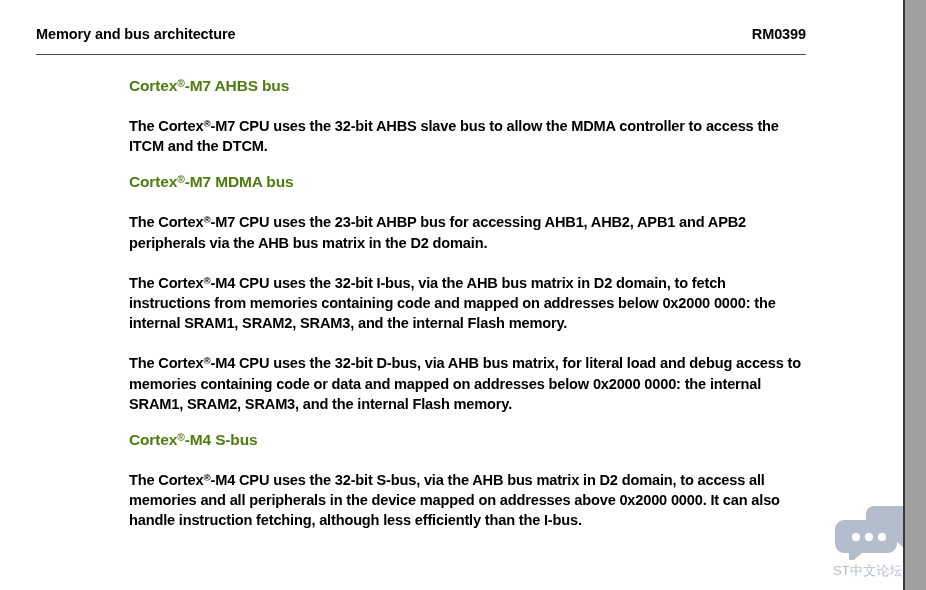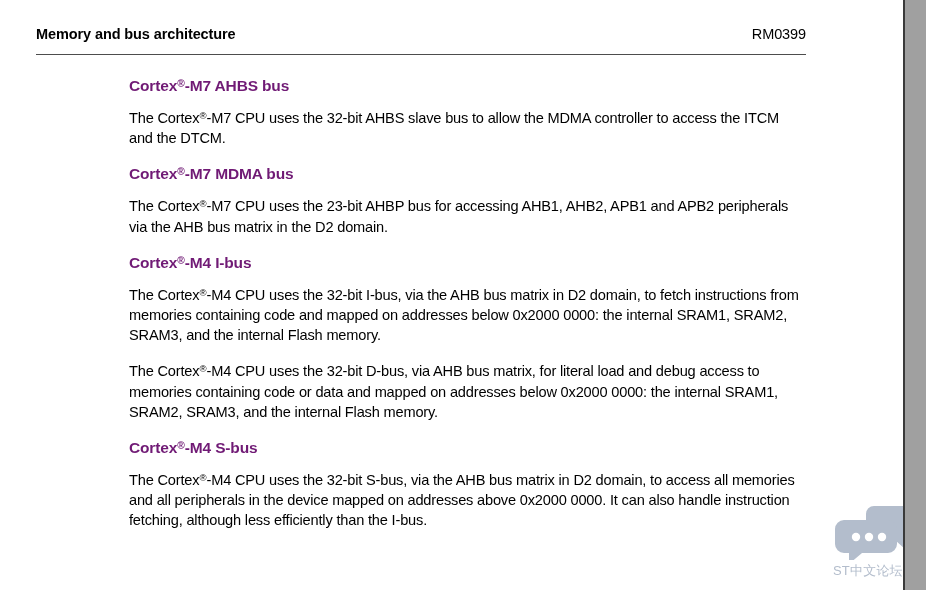--- a/index.html
+++ b/index.html
@@ -67,7 +67,7 @@
     right: 0;
     top: 0;
     font-size: 14.5px;
-    font-weight: normal;
+    font-weight: bold;
     color: #000;
     letter-spacing: -0.1px;
     white-space: nowrap;

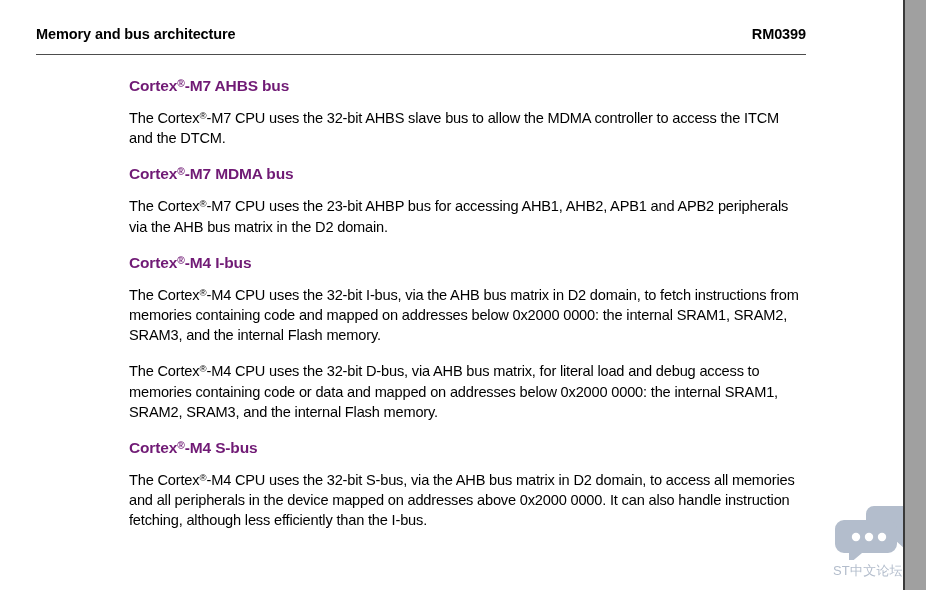--- a/index.html
+++ b/index.html
@@ -93,7 +93,7 @@
     margin: 0;
     font-size: 15.5px;
     font-weight: bold;
-    color: #701a75;
+    color: #4d7c0f;
     line-height: 20px;
     letter-spacing: -0.15px;
     white-space: nowrap;

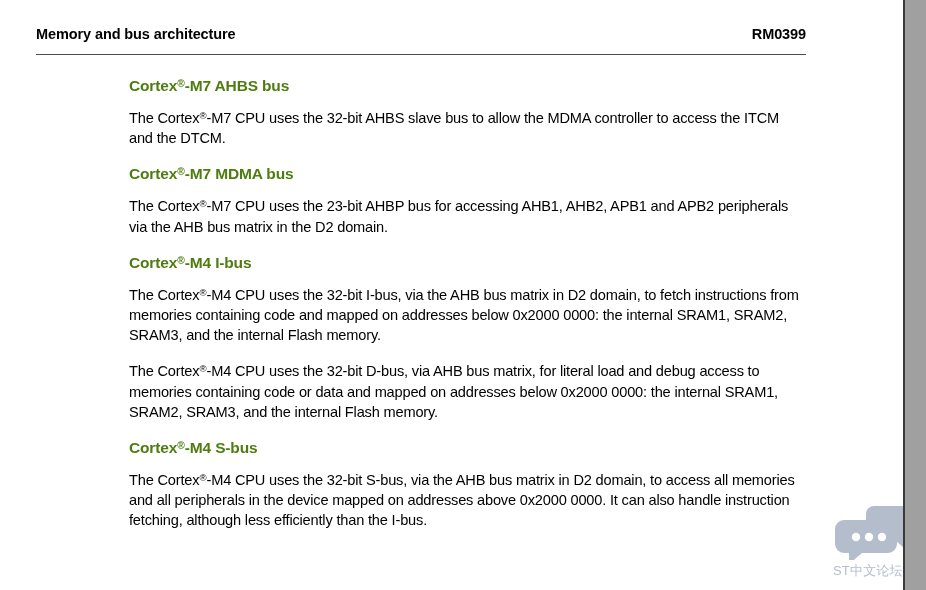--- a/index.html
+++ b/index.html
@@ -100,9 +100,9 @@
   }
 
   p.sec-body {
-    margin: 12px 0 0 0;
+    margin: 20px 0 0 0;
     font-size: 14.6px;
-    font-weight: normal;
+    font-weight: bold;
     color: #000;
     line-height: 20.2px;
     letter-spacing: -0.18px;

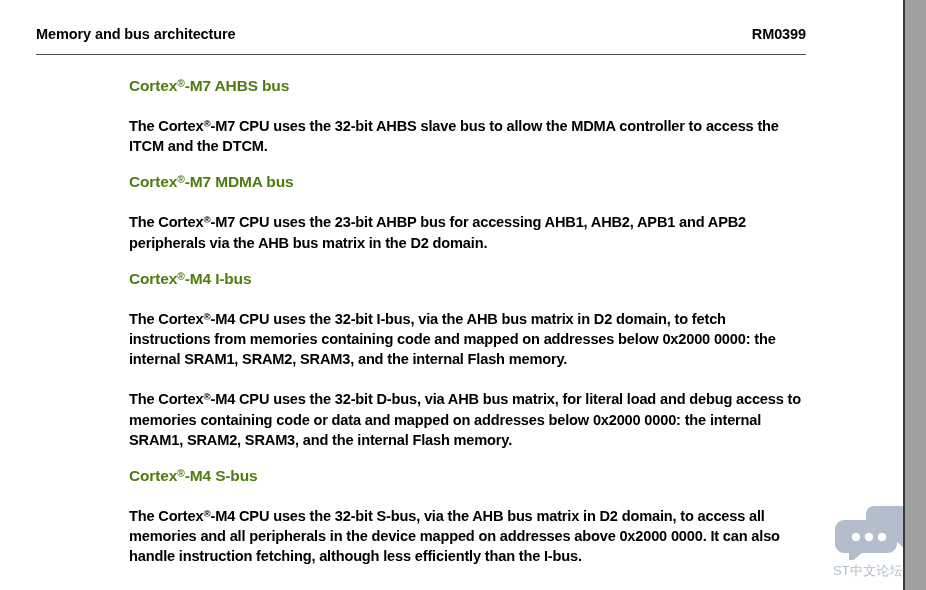--- a/index.html
+++ b/index.html
@@ -174,7 +174,6 @@
       </div>
 
       <div class="section">
-        <h2 class="sec-heading"><span>Cortex</span><sup class="reg">®</sup><span>-M4 I-bus</span></h2>
         <p class="sec-body"><span>The Cortex</span><sup class="reg">®</sup><span>-M4 CPU uses the 32-bit I-bus, via the AHB bus matrix in D2 domain, to fetch instructions from memories containing code and mapped on addresses below 0x2000 0000: the internal SRAM1, SRAM2, SRAM3, and the internal Flash memory.</span></p>
       </div>
 

